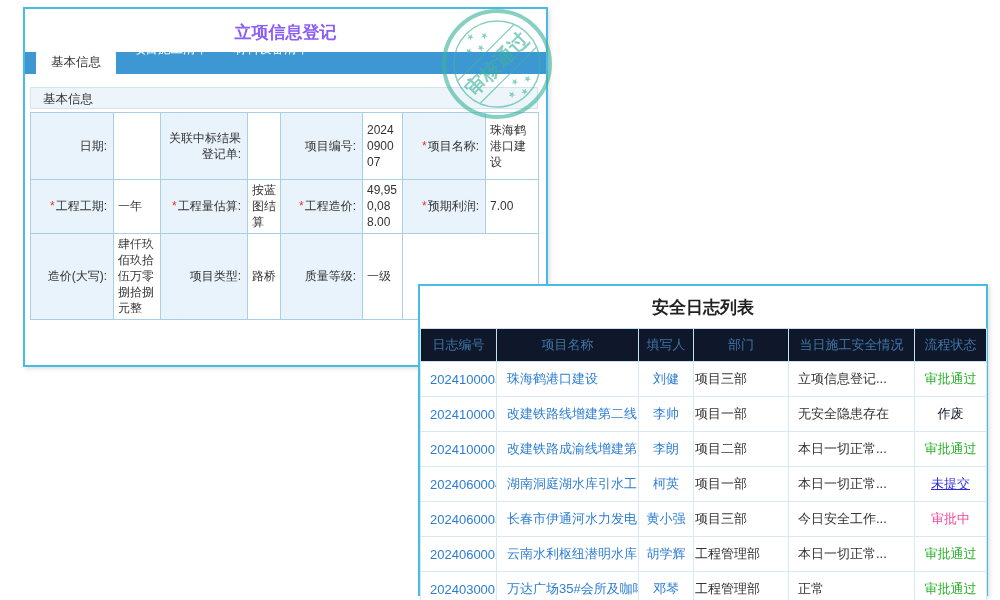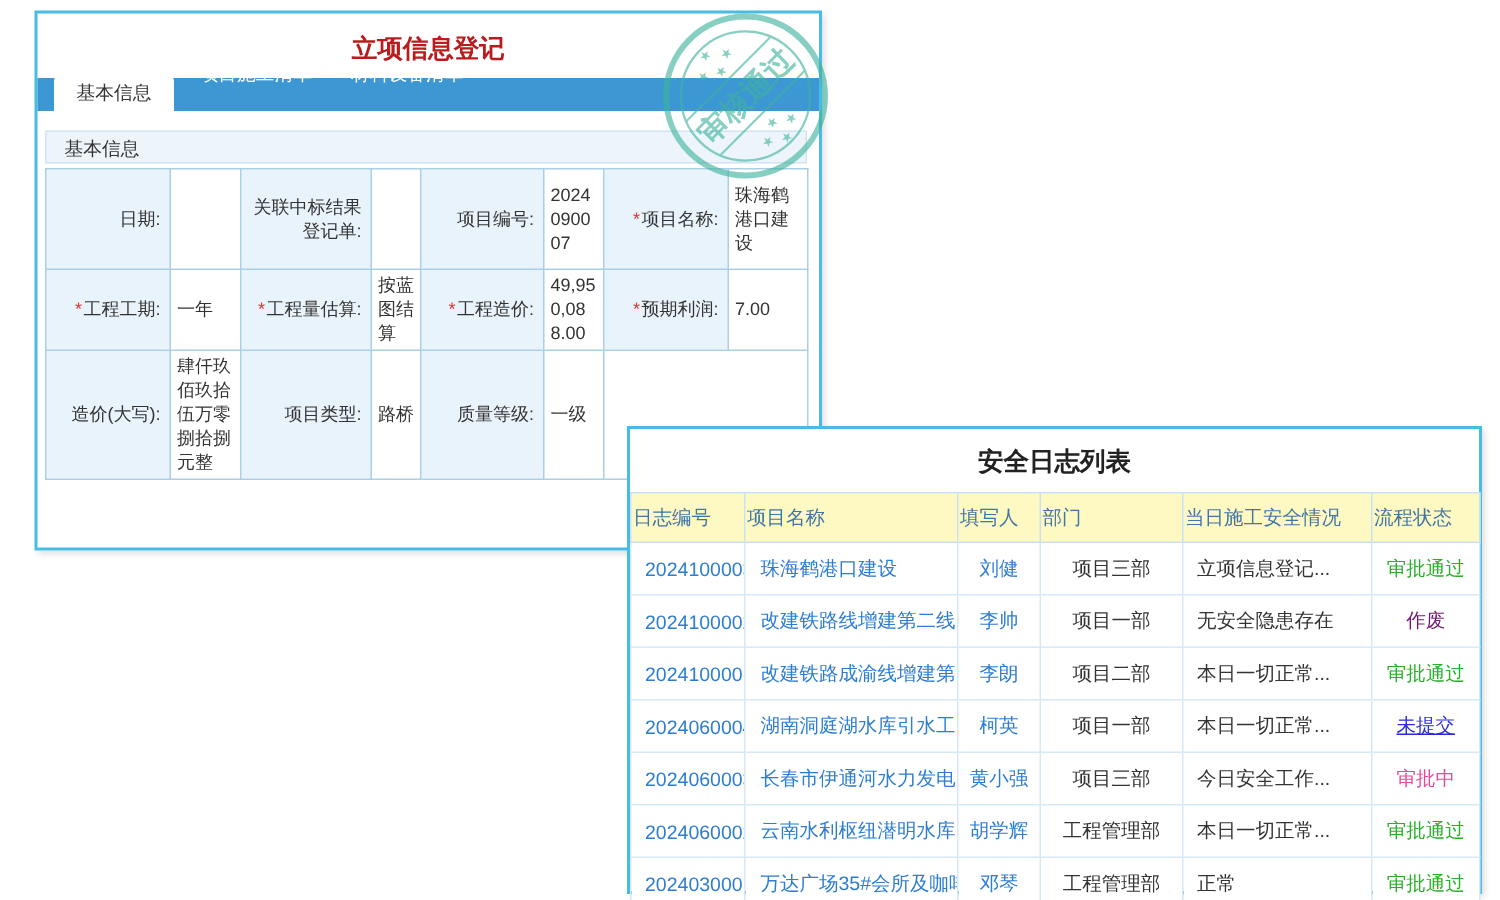--- a/index.html
+++ b/index.html
@@ -10,7 +10,7 @@
   .form-panel{position:absolute;left:23px;top:7px;width:525px;height:360px;
     background:#fff;border:2px solid #49bce4;box-sizing:border-box;z-index:1;
     box-shadow:2px 2px 4px rgba(0,0,0,.12);}
-  .form-title{text-align:center;font-size:17px;font-weight:bold;color:#b91c1c;margin-top:12px;}
+  .form-title{text-align:center;font-size:17px;font-weight:bold;color:#8b5cf6;margin-top:12px;}
   .tabbar{position:absolute;left:0;right:0;top:43px;height:22px;background:#3d97d3;
     display:flex;align-items:flex-end;padding-left:11px;box-sizing:border-box;}
   .tab{font-size:12.5px;line-height:22px;height:22px;padding:14px 13px;color:#fff;cursor:pointer;white-space:nowrap;}

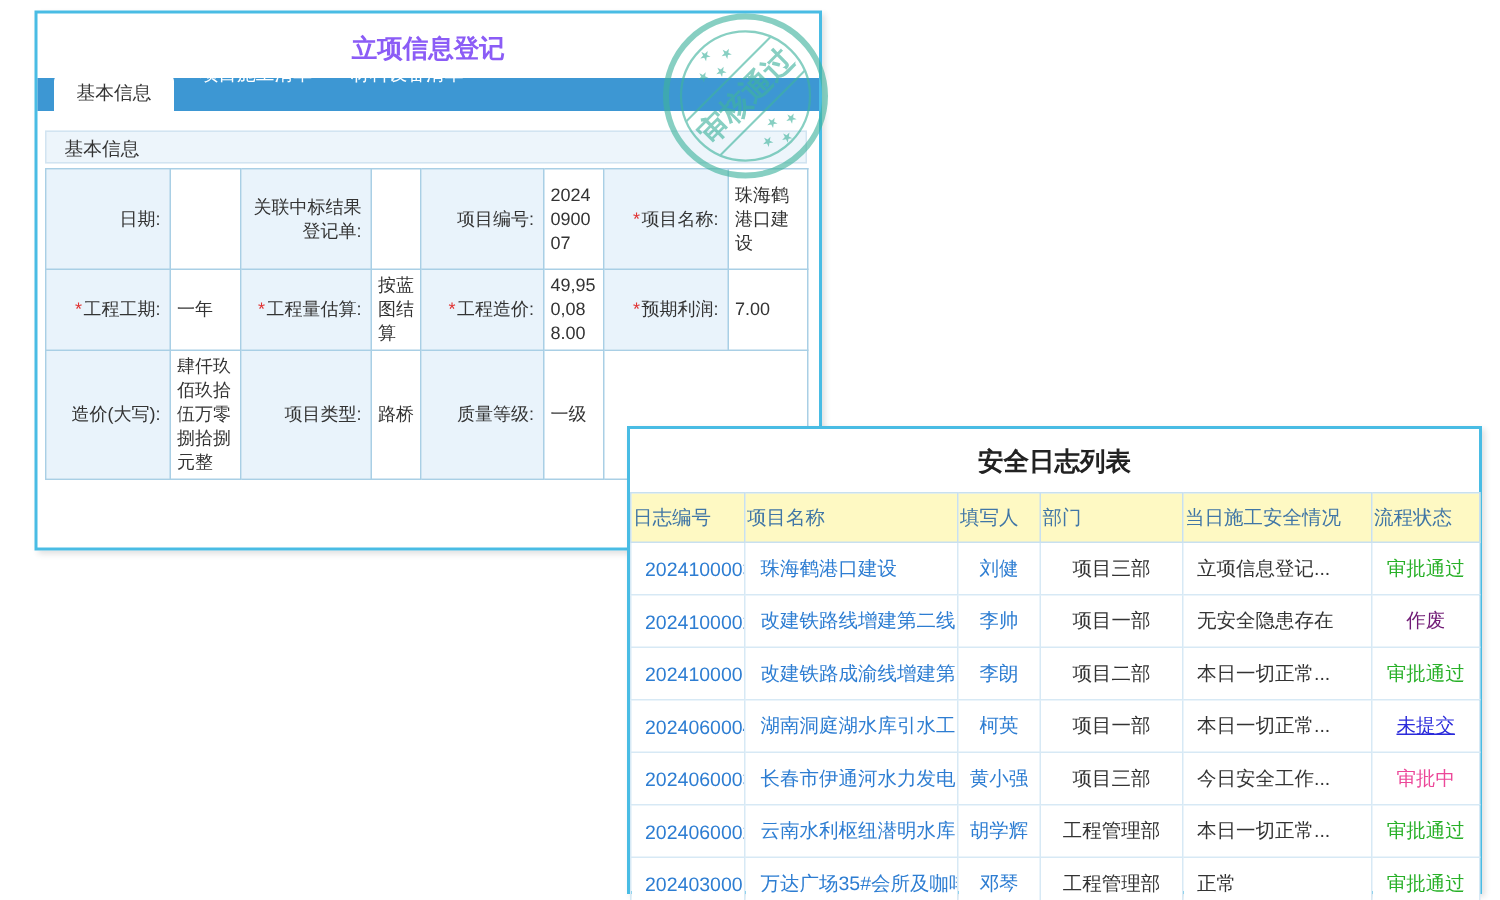--- a/index.html
+++ b/index.html
@@ -35,8 +35,8 @@
     box-shadow:2px 2px 4px rgba(0,0,0,.12);margin-top:12px;}
   .log-title{height:42px;line-height:44px;text-align:center;font-size:17px;font-weight:bold;color:#222;}
   table.log{border-collapse:collapse;table-layout:fixed;width:566px;}
-  table.log th{background:#fef9c3;color:#4076a6;font-weight:normal;font-size:13px;
-    height:30px;border:1px solid #c8e0f0;text-align:left;}
+  table.log th{background:#0f172a;color:#4076a6;font-weight:normal;font-size:13px;
+    height:30px;border:1px solid #c8e0f0;text-align:center;}
   table.log td{border:1px solid #d7e9f5;font-size:13px;height:32px;background:#fff;
     overflow:hidden;white-space:nowrap;}
   td.c-id{padding-left:9px;color:#2d7dd2;}

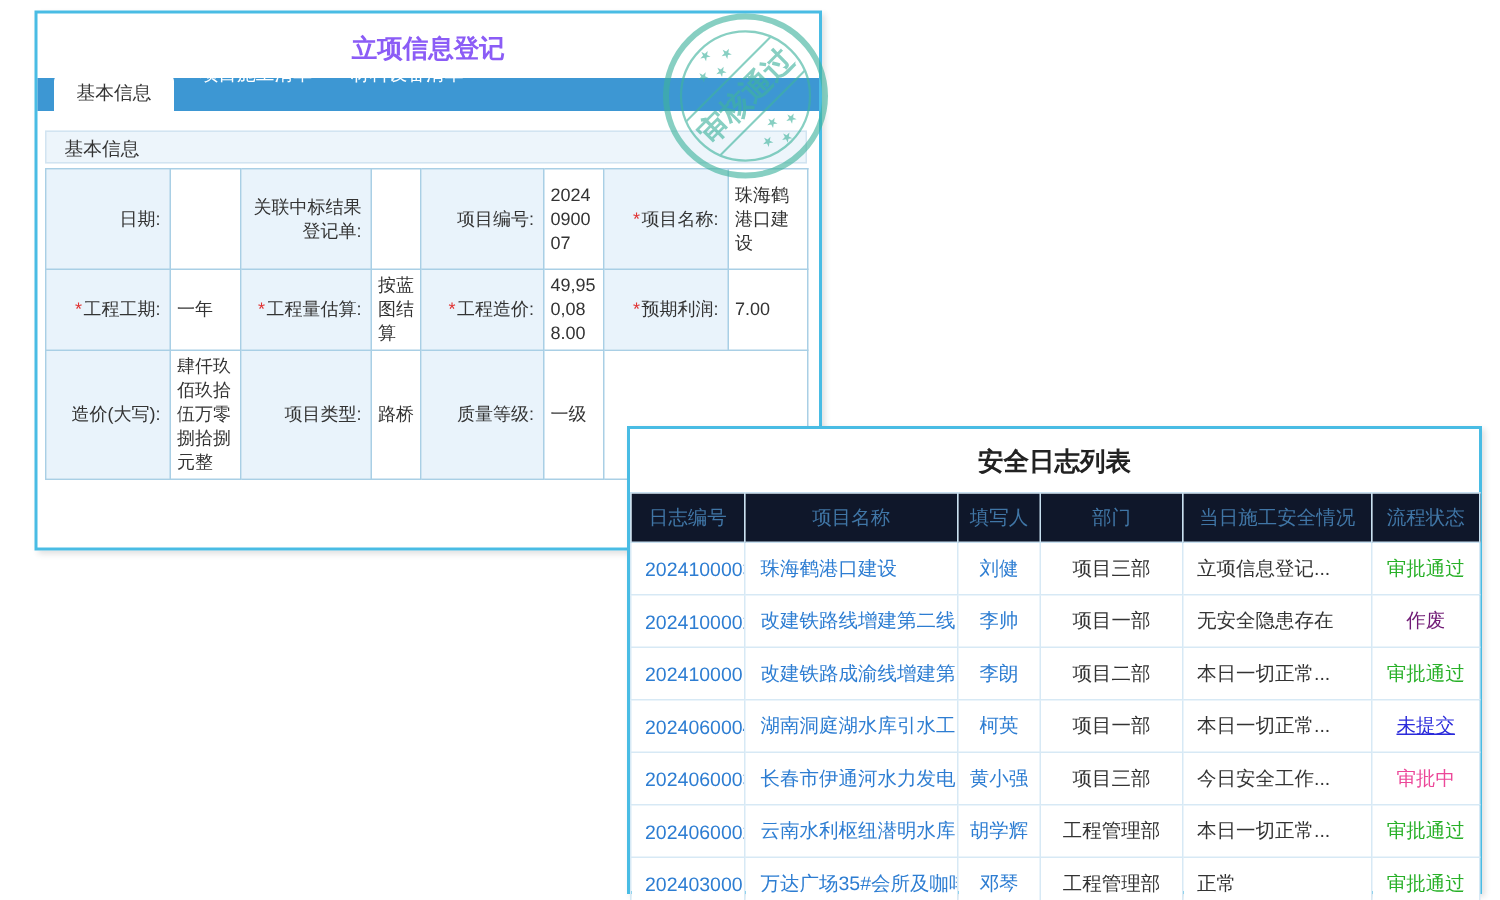--- a/index.html
+++ b/index.html
@@ -42,7 +42,7 @@
   td.c-id{padding-left:9px;color:#2d7dd2;}
   td.c-proj{padding-left:10px;color:#2d7dd2;}
   td.c-writer{text-align:center;color:#2d7dd2;}
-  td.c-dept{text-align:center;color:#333;}
+  td.c-dept{text-align:left;color:#333;}
   td.c-safety{padding-left:9px;color:#333;}
   td.c-status{text-align:center;}
   .lnk{cursor:pointer;}

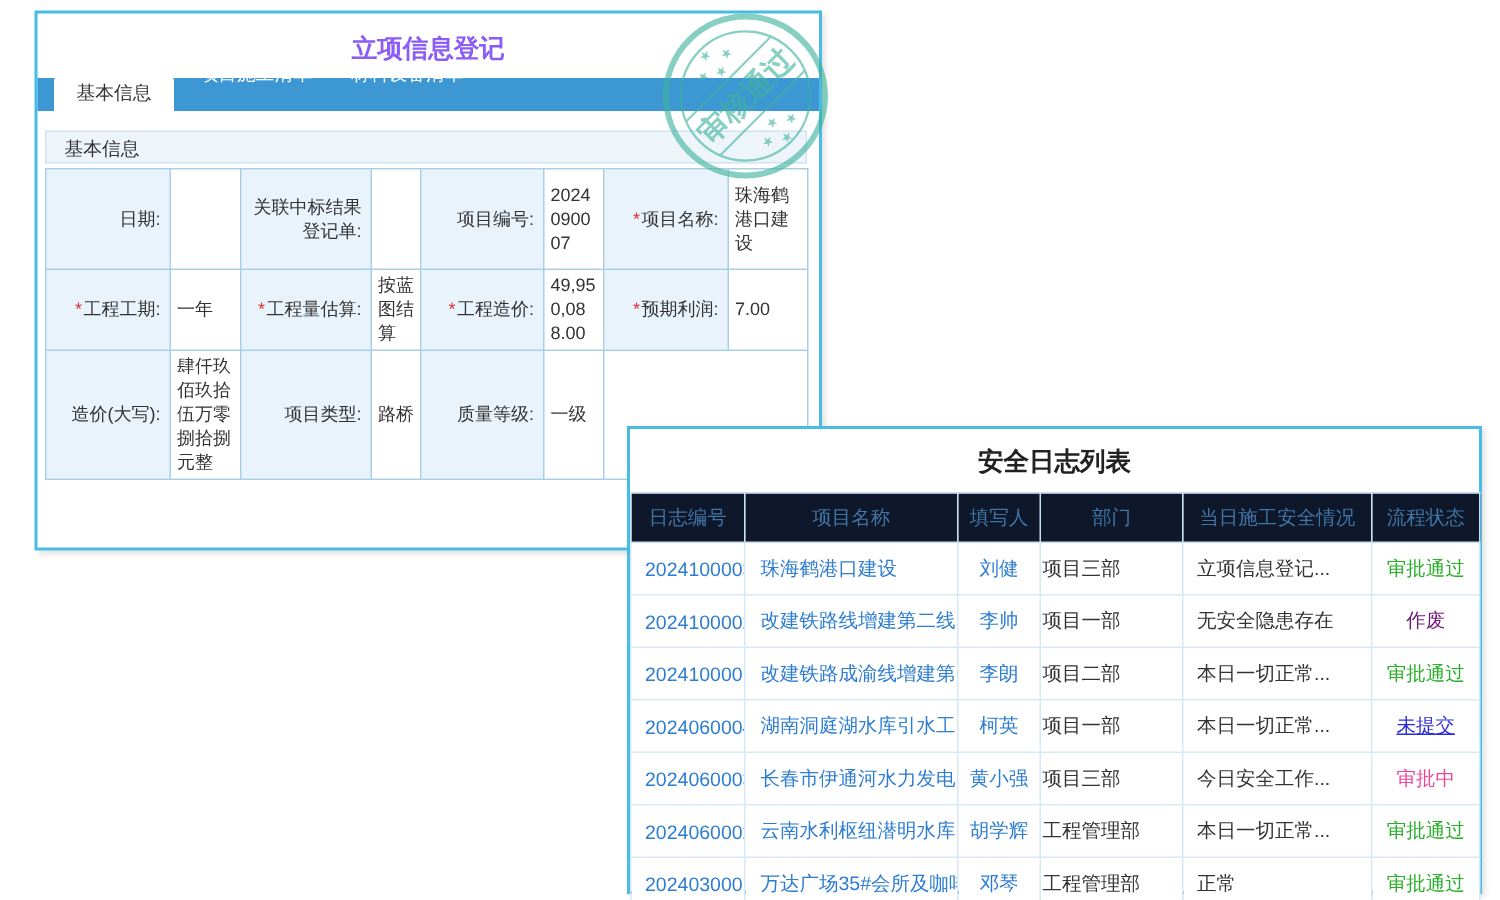--- a/index.html
+++ b/index.html
@@ -163,7 +163,7 @@
       <td class="c-writer"><span class="lnk">李帅</span></td>
       <td class="c-dept">项目一部</td>
       <td class="c-safety">无安全隐患存在</td>
-      <td class="c-status" style="color: #701a75;">作废</td>
+      <td class="c-status" style="color: #0f172a;">作废</td>
     </tr>
     <tr>
       <td class="c-id"><span class="lnk">2024100001</span></td>

